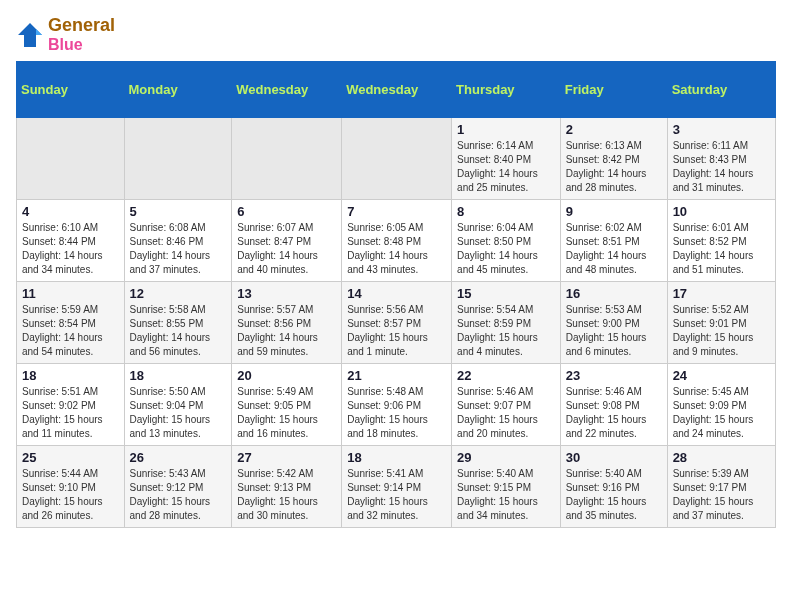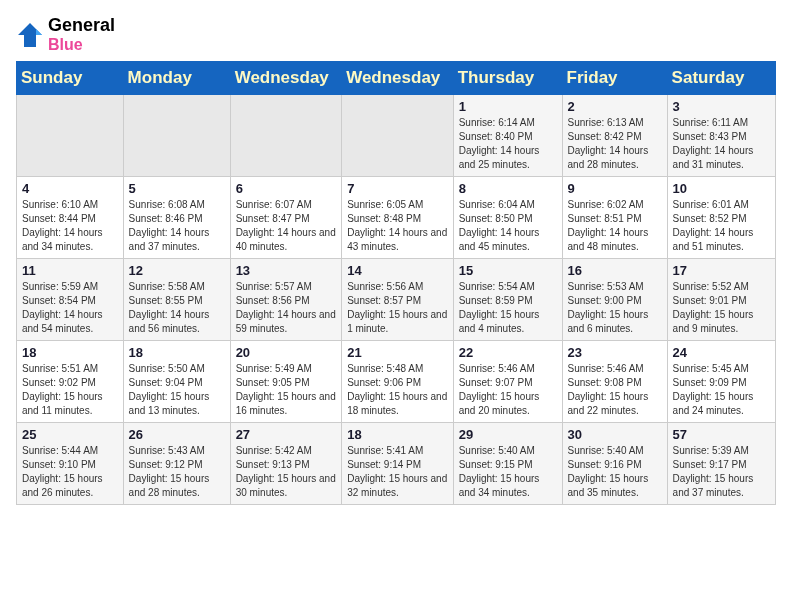--- a/index.html
+++ b/index.html
@@ -28,7 +28,7 @@
     .logo-general {
       font-size: 18px;
       font-weight: bold;
-      color: #000000;
+      color: #a16207;
     }
     .logo-blue {
       font-size: 16px;

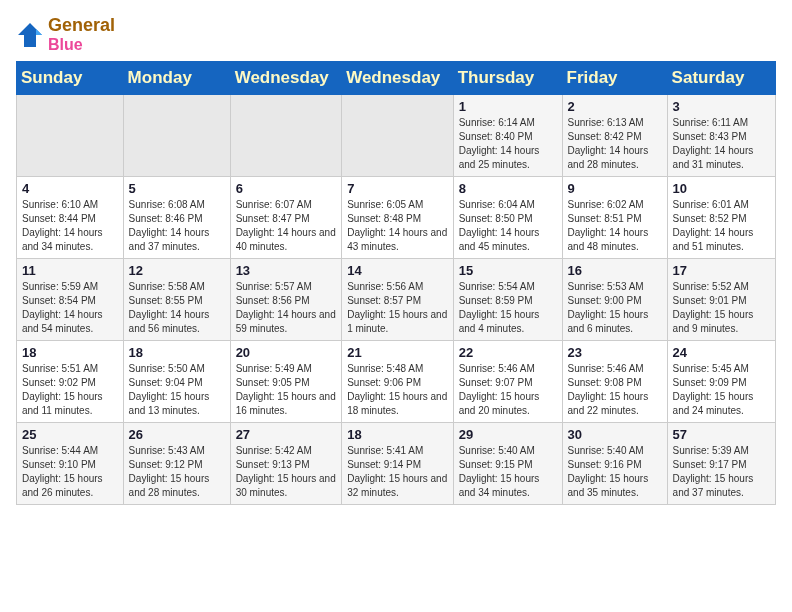--- a/index.html
+++ b/index.html
@@ -61,10 +61,10 @@
     }
     thead tr th {
       background-color: #1565c0;
-      color: #fef9c3;
-      padding: 6px 4px;
+      color: #bef264;
+      padding: 20px 4px;
       text-align: left;
-      font-size: 17px;
+      font-size: 13px;
       font-weight: bold;
       border: 1px solid #1565c0;
     }

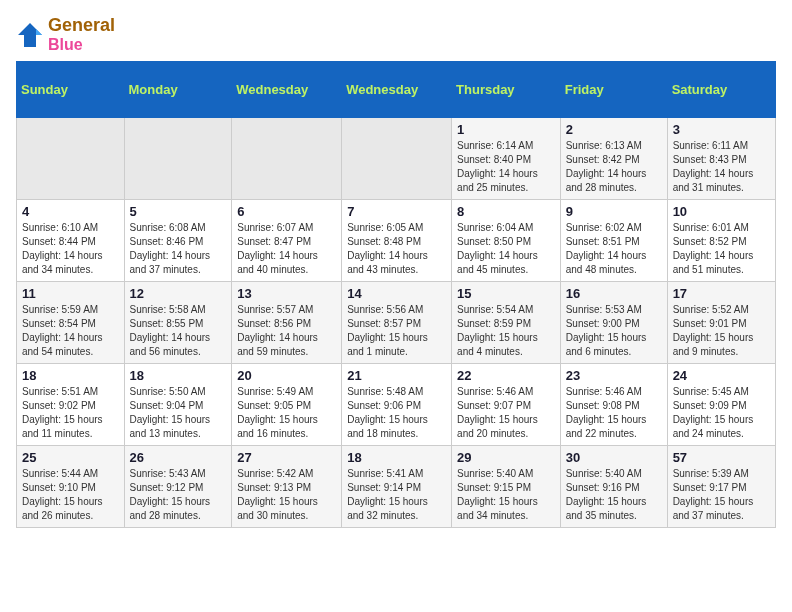--- a/index.html
+++ b/index.html
@@ -262,7 +262,7 @@
           <div class="day-info">Sunrise: 5:40 AM<br>Sunset: 9:16 PM<br>Daylight: 15 hours and 35 minutes.</div>
         </td>
         <td>
-          <div class="day-number">57</div>
+          <div class="day-number">28</div>
           <div class="day-info">Sunrise: 5:39 AM<br>Sunset: 9:17 PM<br>Daylight: 15 hours and 37 minutes.</div>
         </td>
       </tr>

